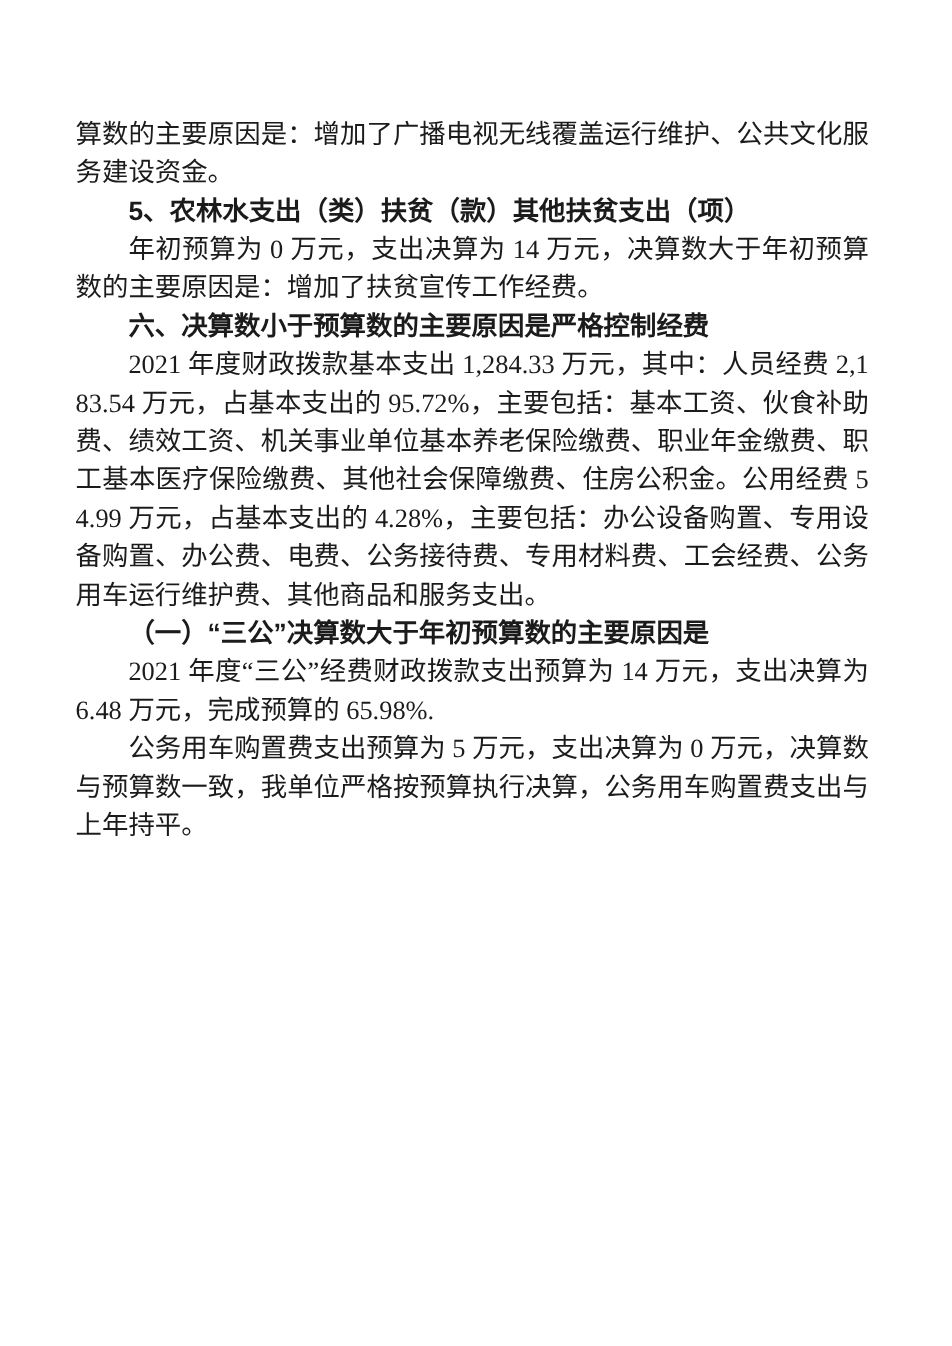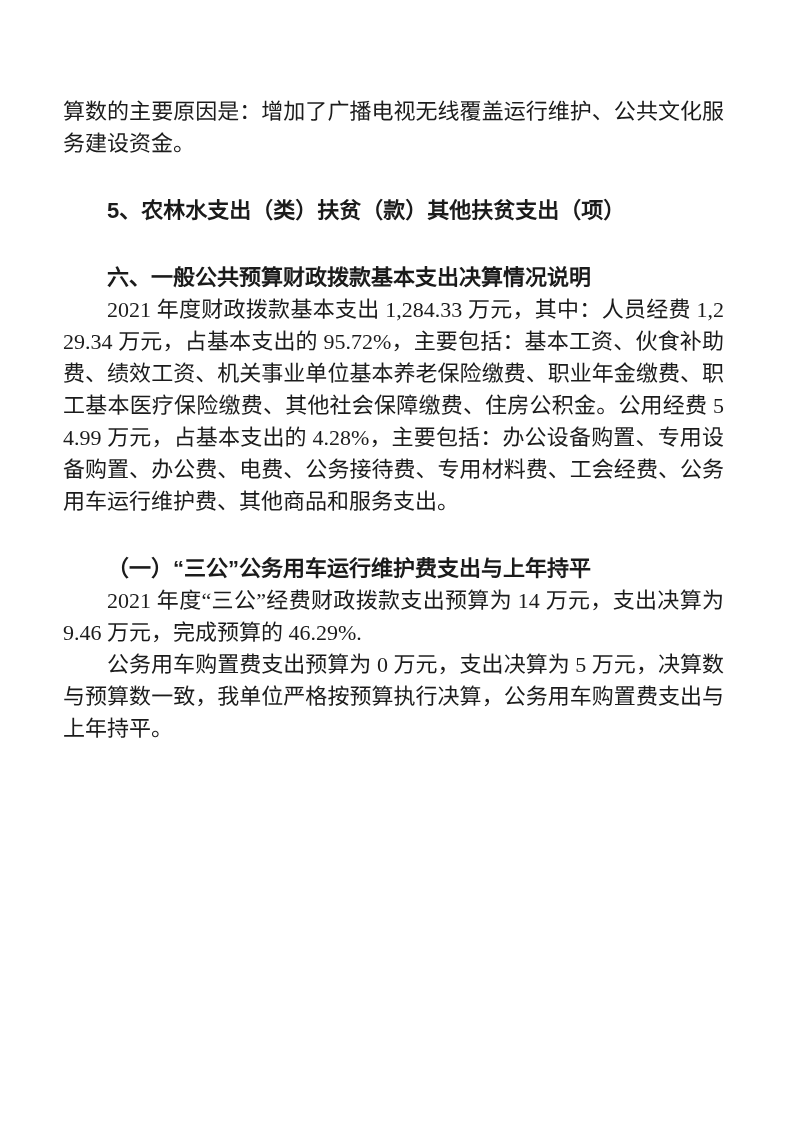--- a/index.html
+++ b/index.html
@@ -32,7 +32,6 @@
   .doc p.heading {
     font-weight: bold;
     font-family: "Liberation Sans", "DejaVu Sans", sans-serif;
-    margin-top: 35px;
   }
 </style>
 </head>

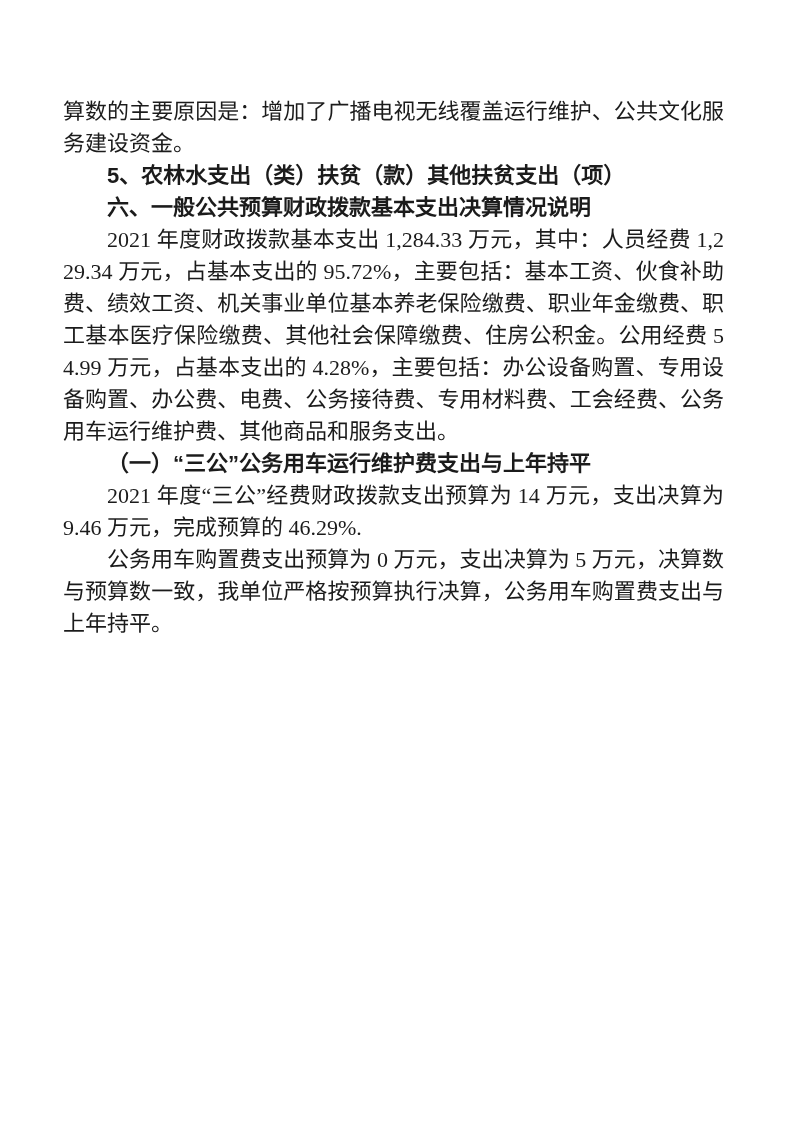--- a/index.html
+++ b/index.html
@@ -41,6 +41,7 @@
   <div class="doc">
     <p class="no-indent">算数的主要原因是：增加了广播电视无线覆盖运行维护、公共文化服务建设资金。</p>
     <p class="heading">5、农林水支出（类）扶贫（款）其他扶贫支出（项）</p>
+    <p>年初预算为 0 万元，支出决算为 14 万元，决算数大于年初预算数的主要原因是：增加了扶贫宣传工作经费。</p>
     <p class="heading">六、一般公共预算财政拨款基本支出决算情况说明</p>
     <p>2021 年度财政拨款基本支出 1,284.33 万元，其中：人员经费 1,229.34 万元，占基本支出的 95.72%，主要包括：基本工资、伙食补助费、绩效工资、机关事业单位基本养老保险缴费、职业年金缴费、职工基本医疗保险缴费、其他社会保障缴费、住房公积金。公用经费 54.99 万元，占基本支出的 4.28%，主要包括：办公设备购置、专用设备购置、办公费、电费、公务接待费、专用材料费、工会经费、公务用车运行维护费、其他商品和服务支出。</p>
     <p class="heading">（一）“三公”公务用车运行维护费支出与上年持平</p>

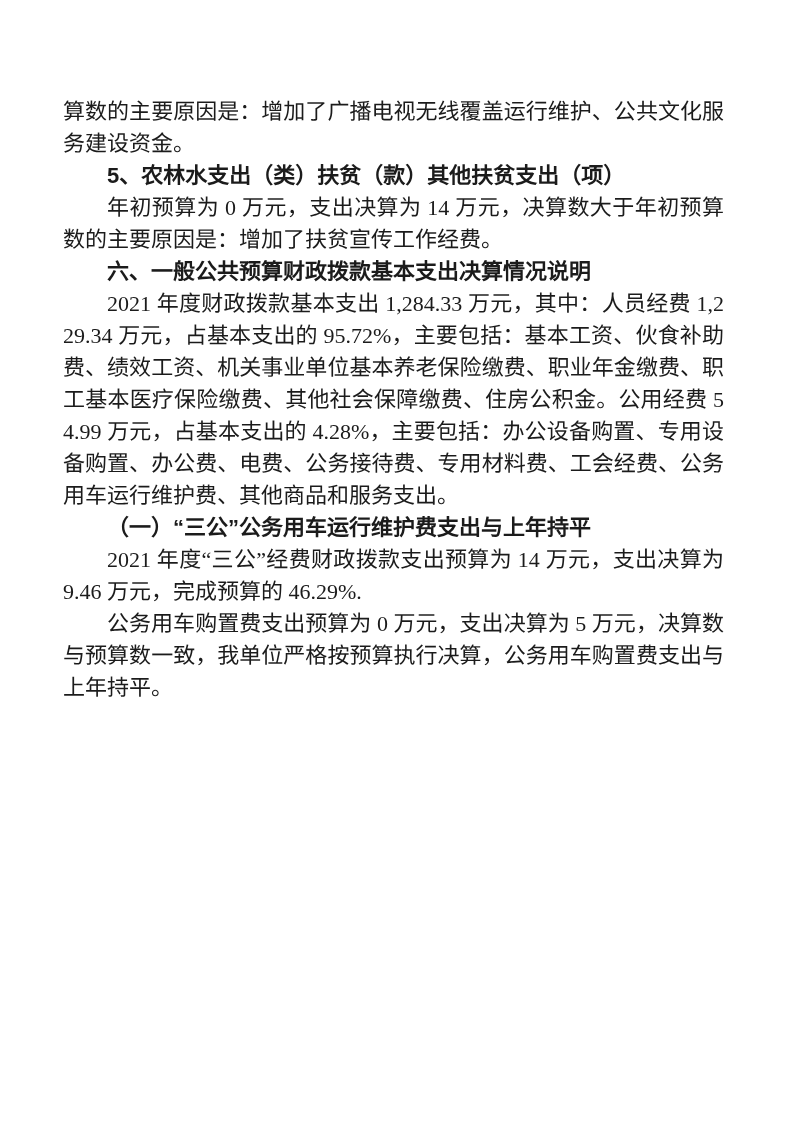--- a/index.html
+++ b/index.html
@@ -42,7 +42,7 @@
     <p class="no-indent">算数的主要原因是：增加了广播电视无线覆盖运行维护、公共文化服务建设资金。</p>
     <p class="heading">5、农林水支出（类）扶贫（款）其他扶贫支出（项）</p>
     <p>年初预算为 0 万元，支出决算为 14 万元，决算数大于年初预算数的主要原因是：增加了扶贫宣传工作经费。</p>
-    <p class="heading">六、一般公共预算财政拨款基本支出决算情况说明</p>
+    <p class="heading">六、决算数小于预算数的主要原因是严格控制经费</p>
     <p>2021 年度财政拨款基本支出 1,284.33 万元，其中：人员经费 1,229.34 万元，占基本支出的 95.72%，主要包括：基本工资、伙食补助费、绩效工资、机关事业单位基本养老保险缴费、职业年金缴费、职工基本医疗保险缴费、其他社会保障缴费、住房公积金。公用经费 54.99 万元，占基本支出的 4.28%，主要包括：办公设备购置、专用设备购置、办公费、电费、公务接待费、专用材料费、工会经费、公务用车运行维护费、其他商品和服务支出。</p>
     <p class="heading">（一）“三公”公务用车运行维护费支出与上年持平</p>
     <p>2021 年度“三公”经费财政拨款支出预算为 14 万元，支出决算为 9.46 万元，完成预算的 46.29%.</p>

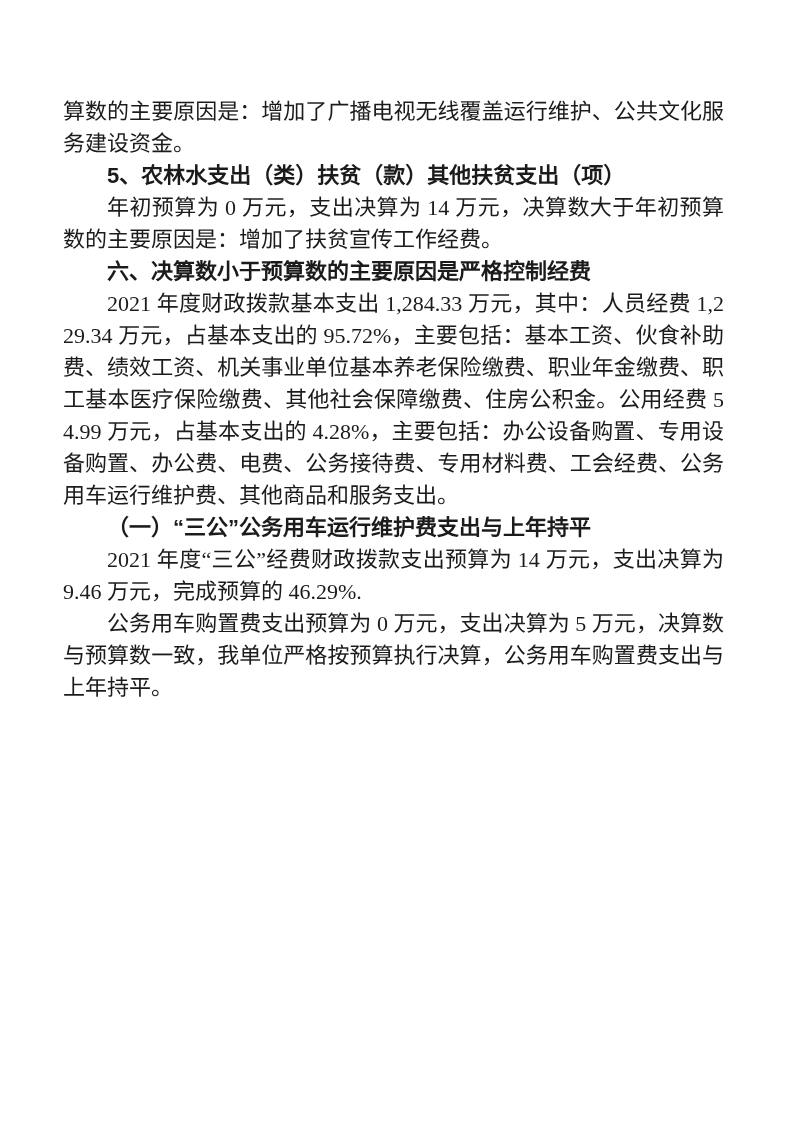--- a/index.html
+++ b/index.html
@@ -43,7 +43,7 @@
     <p class="heading">5、农林水支出（类）扶贫（款）其他扶贫支出（项）</p>
     <p>年初预算为 0 万元，支出决算为 14 万元，决算数大于年初预算数的主要原因是：增加了扶贫宣传工作经费。</p>
     <p class="heading">六、决算数小于预算数的主要原因是严格控制经费</p>
-    <p>2021 年度财政拨款基本支出 1,284.33 万元，其中：人员经费 1,229.34 万元，占基本支出的 95.72%，主要包括：基本工资、伙食补助费、绩效工资、机关事业单位基本养老保险缴费、职业年金缴费、职工基本医疗保险缴费、其他社会保障缴费、住房公积金。公用经费 54.99 万元，占基本支出的 4.28%，主要包括：办公设备购置、专用设备购置、办公费、电费、公务接待费、专用材料费、工会经费、公务用车运行维护费、其他商品和服务支出。</p>
+    <p>2021 年度财政拨款基本支出 1,284.33 万元，其中：人员经费 2,183.54 万元，占基本支出的 95.72%，主要包括：基本工资、伙食补助费、绩效工资、机关事业单位基本养老保险缴费、职业年金缴费、职工基本医疗保险缴费、其他社会保障缴费、住房公积金。公用经费 54.99 万元，占基本支出的 4.28%，主要包括：办公设备购置、专用设备购置、办公费、电费、公务接待费、专用材料费、工会经费、公务用车运行维护费、其他商品和服务支出。</p>
     <p class="heading">（一）“三公”公务用车运行维护费支出与上年持平</p>
     <p>2021 年度“三公”经费财政拨款支出预算为 14 万元，支出决算为 9.46 万元，完成预算的 46.29%.</p>
     <p>公务用车购置费支出预算为 0 万元，支出决算为 5 万元，决算数与预算数一致，我单位严格按预算执行决算，公务用车购置费支出与上年持平。</p>

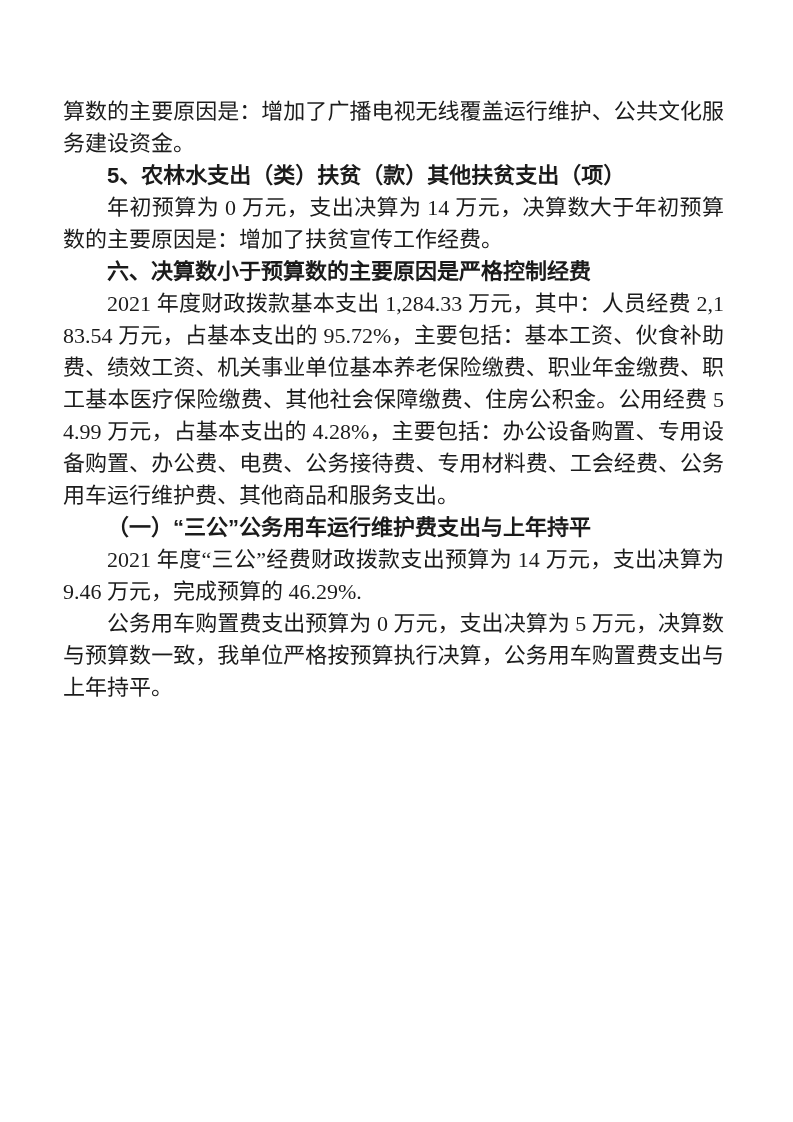--- a/index.html
+++ b/index.html
@@ -44,7 +44,7 @@
     <p>年初预算为 0 万元，支出决算为 14 万元，决算数大于年初预算数的主要原因是：增加了扶贫宣传工作经费。</p>
     <p class="heading">六、决算数小于预算数的主要原因是严格控制经费</p>
     <p>2021 年度财政拨款基本支出 1,284.33 万元，其中：人员经费 2,183.54 万元，占基本支出的 95.72%，主要包括：基本工资、伙食补助费、绩效工资、机关事业单位基本养老保险缴费、职业年金缴费、职工基本医疗保险缴费、其他社会保障缴费、住房公积金。公用经费 54.99 万元，占基本支出的 4.28%，主要包括：办公设备购置、专用设备购置、办公费、电费、公务接待费、专用材料费、工会经费、公务用车运行维护费、其他商品和服务支出。</p>
-    <p class="heading">（一）“三公”公务用车运行维护费支出与上年持平</p>
+    <p class="heading">（一）“三公”决算数大于年初预算数的主要原因是</p>
     <p>2021 年度“三公”经费财政拨款支出预算为 14 万元，支出决算为 9.46 万元，完成预算的 46.29%.</p>
     <p>公务用车购置费支出预算为 0 万元，支出决算为 5 万元，决算数与预算数一致，我单位严格按预算执行决算，公务用车购置费支出与上年持平。</p>
   </div>

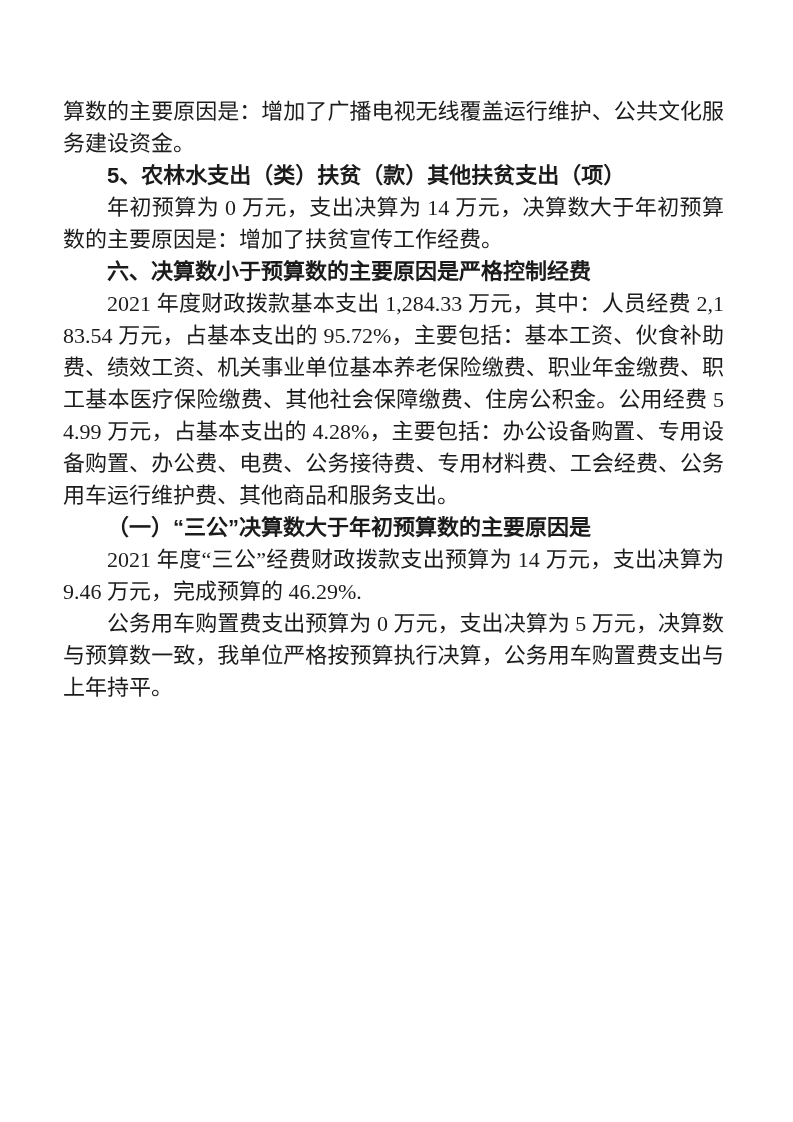--- a/index.html
+++ b/index.html
@@ -45,7 +45,7 @@
     <p class="heading">六、决算数小于预算数的主要原因是严格控制经费</p>
     <p>2021 年度财政拨款基本支出 1,284.33 万元，其中：人员经费 2,183.54 万元，占基本支出的 95.72%，主要包括：基本工资、伙食补助费、绩效工资、机关事业单位基本养老保险缴费、职业年金缴费、职工基本医疗保险缴费、其他社会保障缴费、住房公积金。公用经费 54.99 万元，占基本支出的 4.28%，主要包括：办公设备购置、专用设备购置、办公费、电费、公务接待费、专用材料费、工会经费、公务用车运行维护费、其他商品和服务支出。</p>
     <p class="heading">（一）“三公”决算数大于年初预算数的主要原因是</p>
-    <p>2021 年度“三公”经费财政拨款支出预算为 14 万元，支出决算为 9.46 万元，完成预算的 46.29%.</p>
+    <p>2021 年度“三公”经费财政拨款支出预算为 14 万元，支出决算为 6.48 万元，完成预算的 65.98%.</p>
     <p>公务用车购置费支出预算为 0 万元，支出决算为 5 万元，决算数与预算数一致，我单位严格按预算执行决算，公务用车购置费支出与上年持平。</p>
   </div>
 </div>

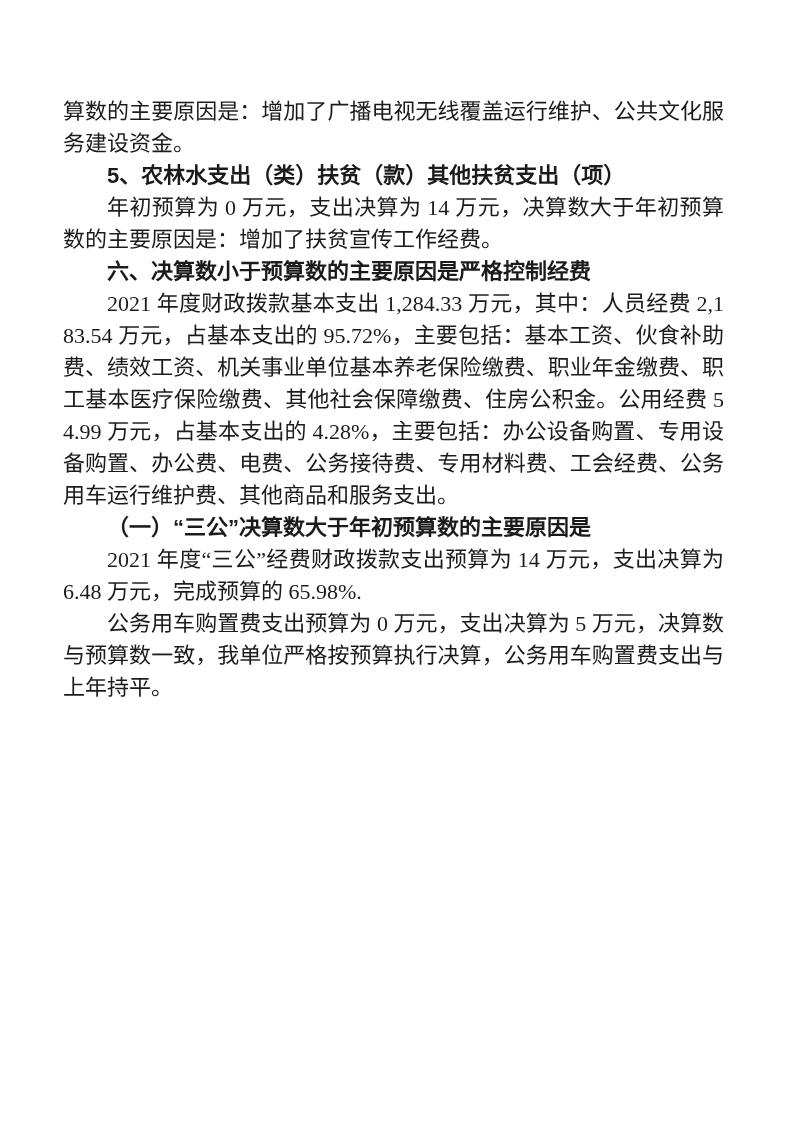--- a/index.html
+++ b/index.html
@@ -46,7 +46,7 @@
     <p>2021 年度财政拨款基本支出 1,284.33 万元，其中：人员经费 2,183.54 万元，占基本支出的 95.72%，主要包括：基本工资、伙食补助费、绩效工资、机关事业单位基本养老保险缴费、职业年金缴费、职工基本医疗保险缴费、其他社会保障缴费、住房公积金。公用经费 54.99 万元，占基本支出的 4.28%，主要包括：办公设备购置、专用设备购置、办公费、电费、公务接待费、专用材料费、工会经费、公务用车运行维护费、其他商品和服务支出。</p>
     <p class="heading">（一）“三公”决算数大于年初预算数的主要原因是</p>
     <p>2021 年度“三公”经费财政拨款支出预算为 14 万元，支出决算为 6.48 万元，完成预算的 65.98%.</p>
-    <p>公务用车购置费支出预算为 0 万元，支出决算为 5 万元，决算数与预算数一致，我单位严格按预算执行决算，公务用车购置费支出与上年持平。</p>
+    <p>公务用车购置费支出预算为 5 万元，支出决算为 0 万元，决算数与预算数一致，我单位严格按预算执行决算，公务用车购置费支出与上年持平。</p>
   </div>
 </div>
 

